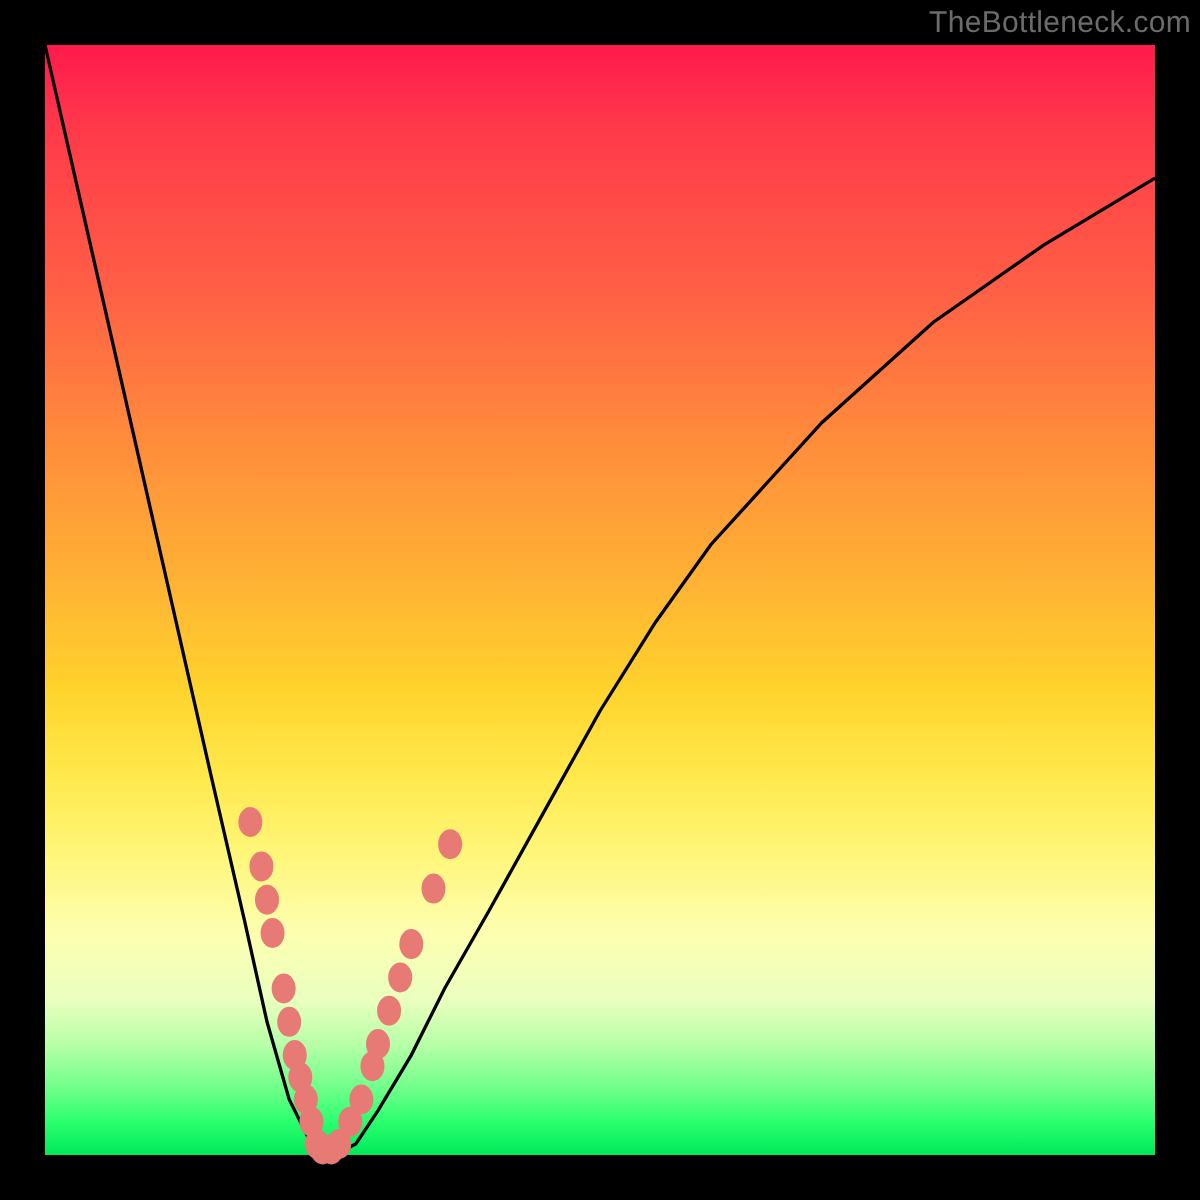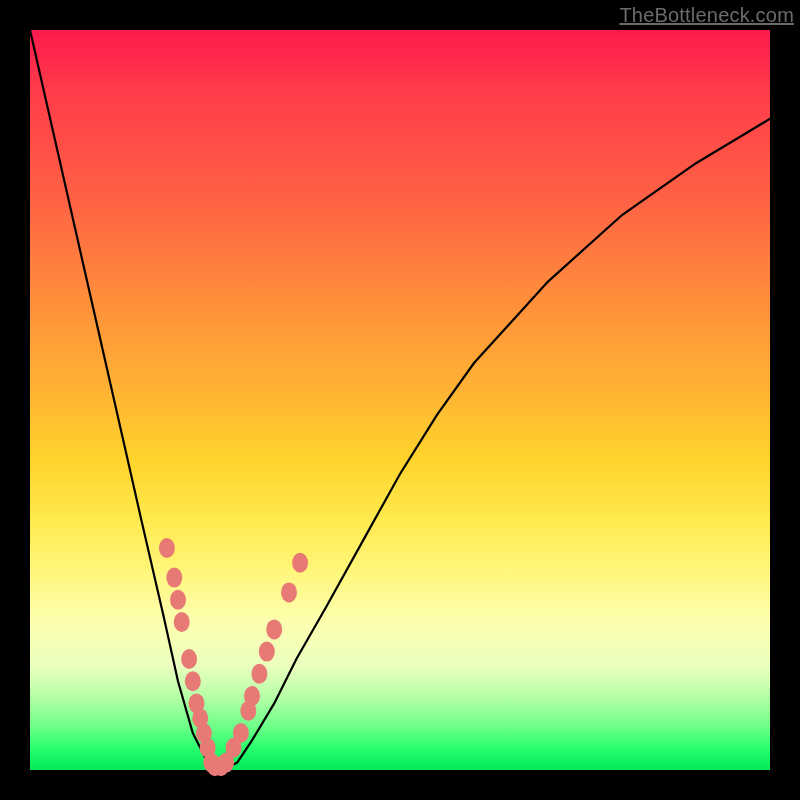--- a/index.html
+++ b/index.html
@@ -50,7 +50,6 @@
     font-weight: 500;
     letter-spacing: 0.2px;
     user-select: none;
-    text-decoration: underline;
   }
   svg.curve-layer {
     position: absolute;

